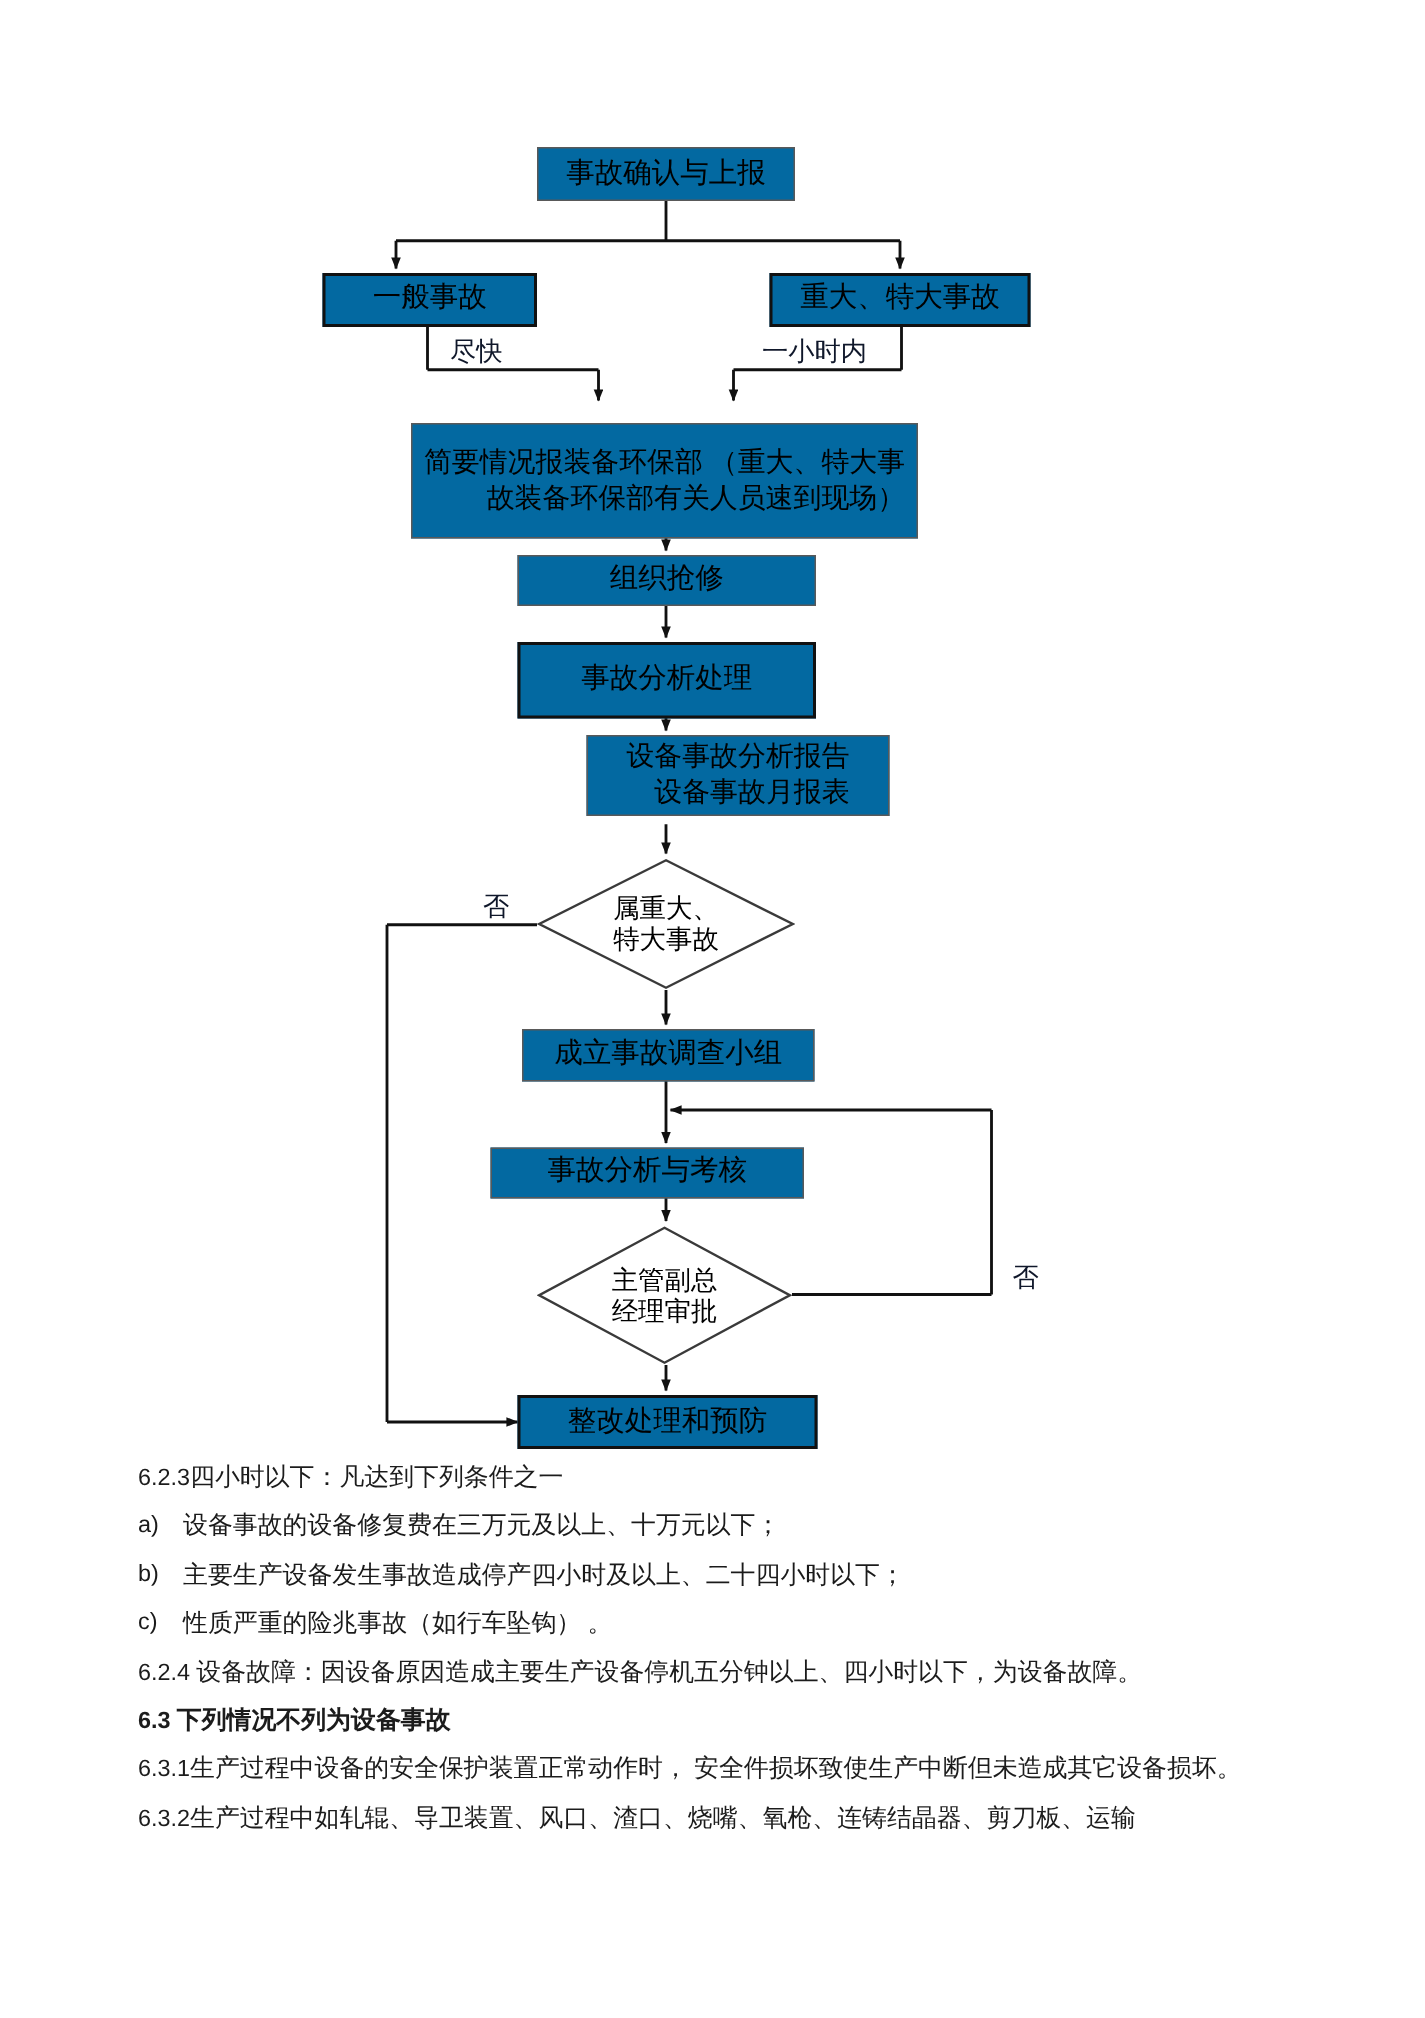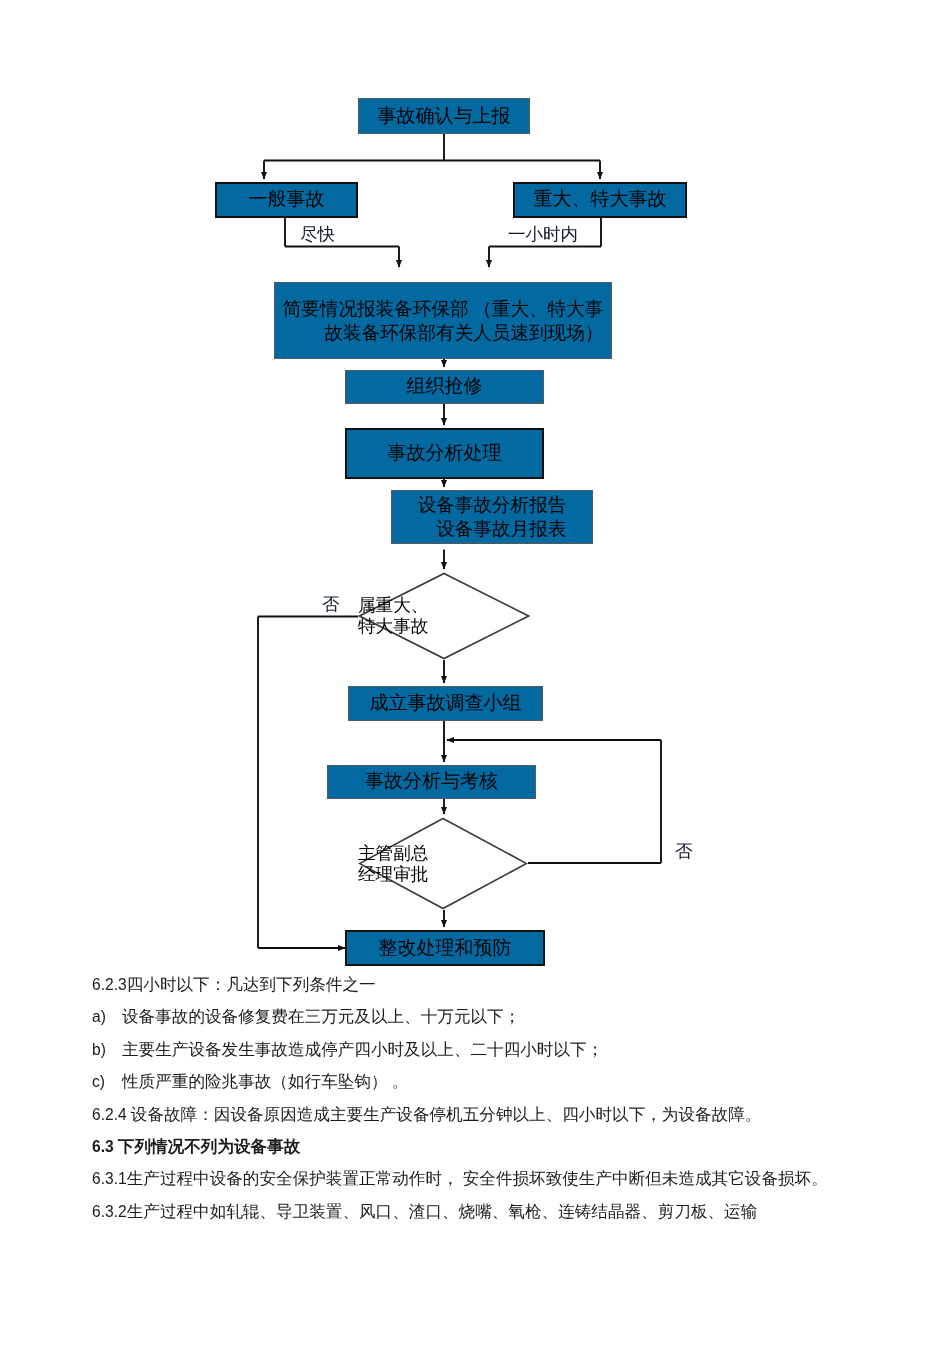--- a/index.html
+++ b/index.html
@@ -54,7 +54,7 @@
     z-index: 3;
     display: flex;
     align-items: center;
-    justify-content: flex-start;
+    justify-content: center;
   }
   .diamond-wrap svg {
     position: absolute;

